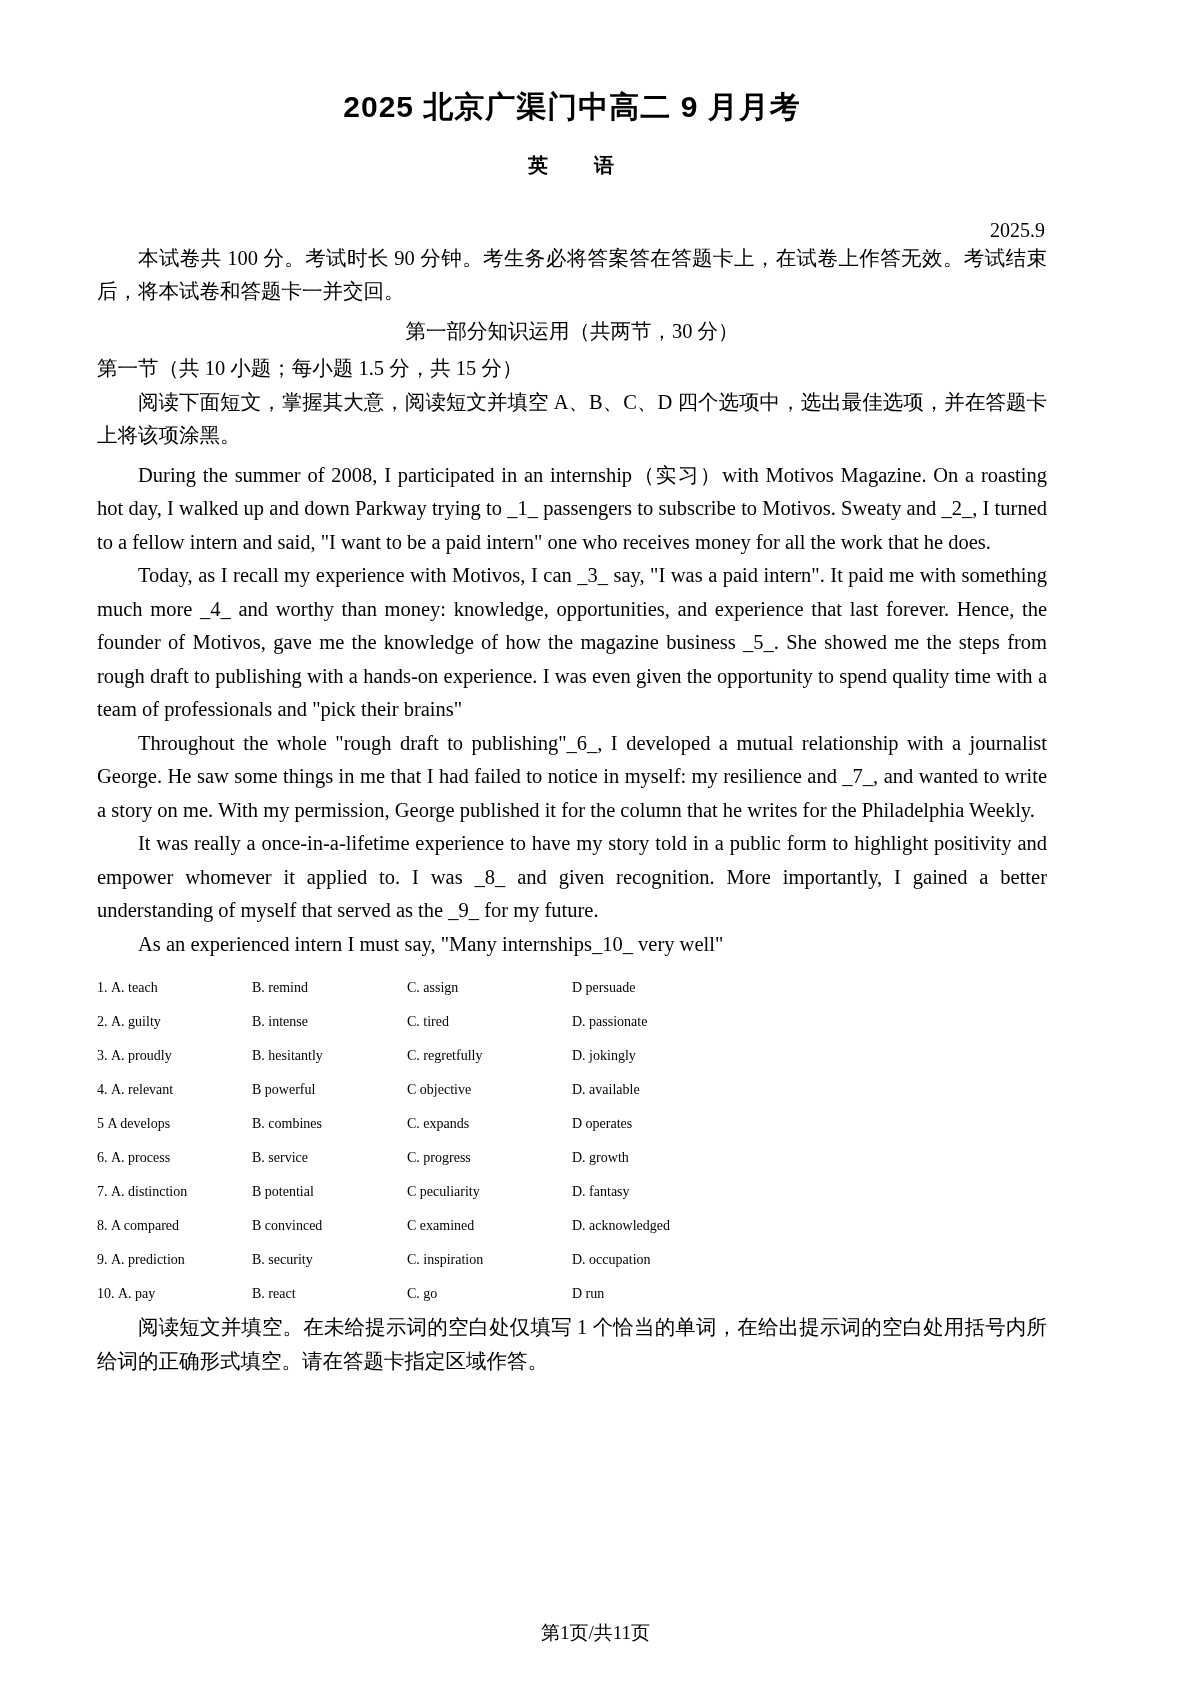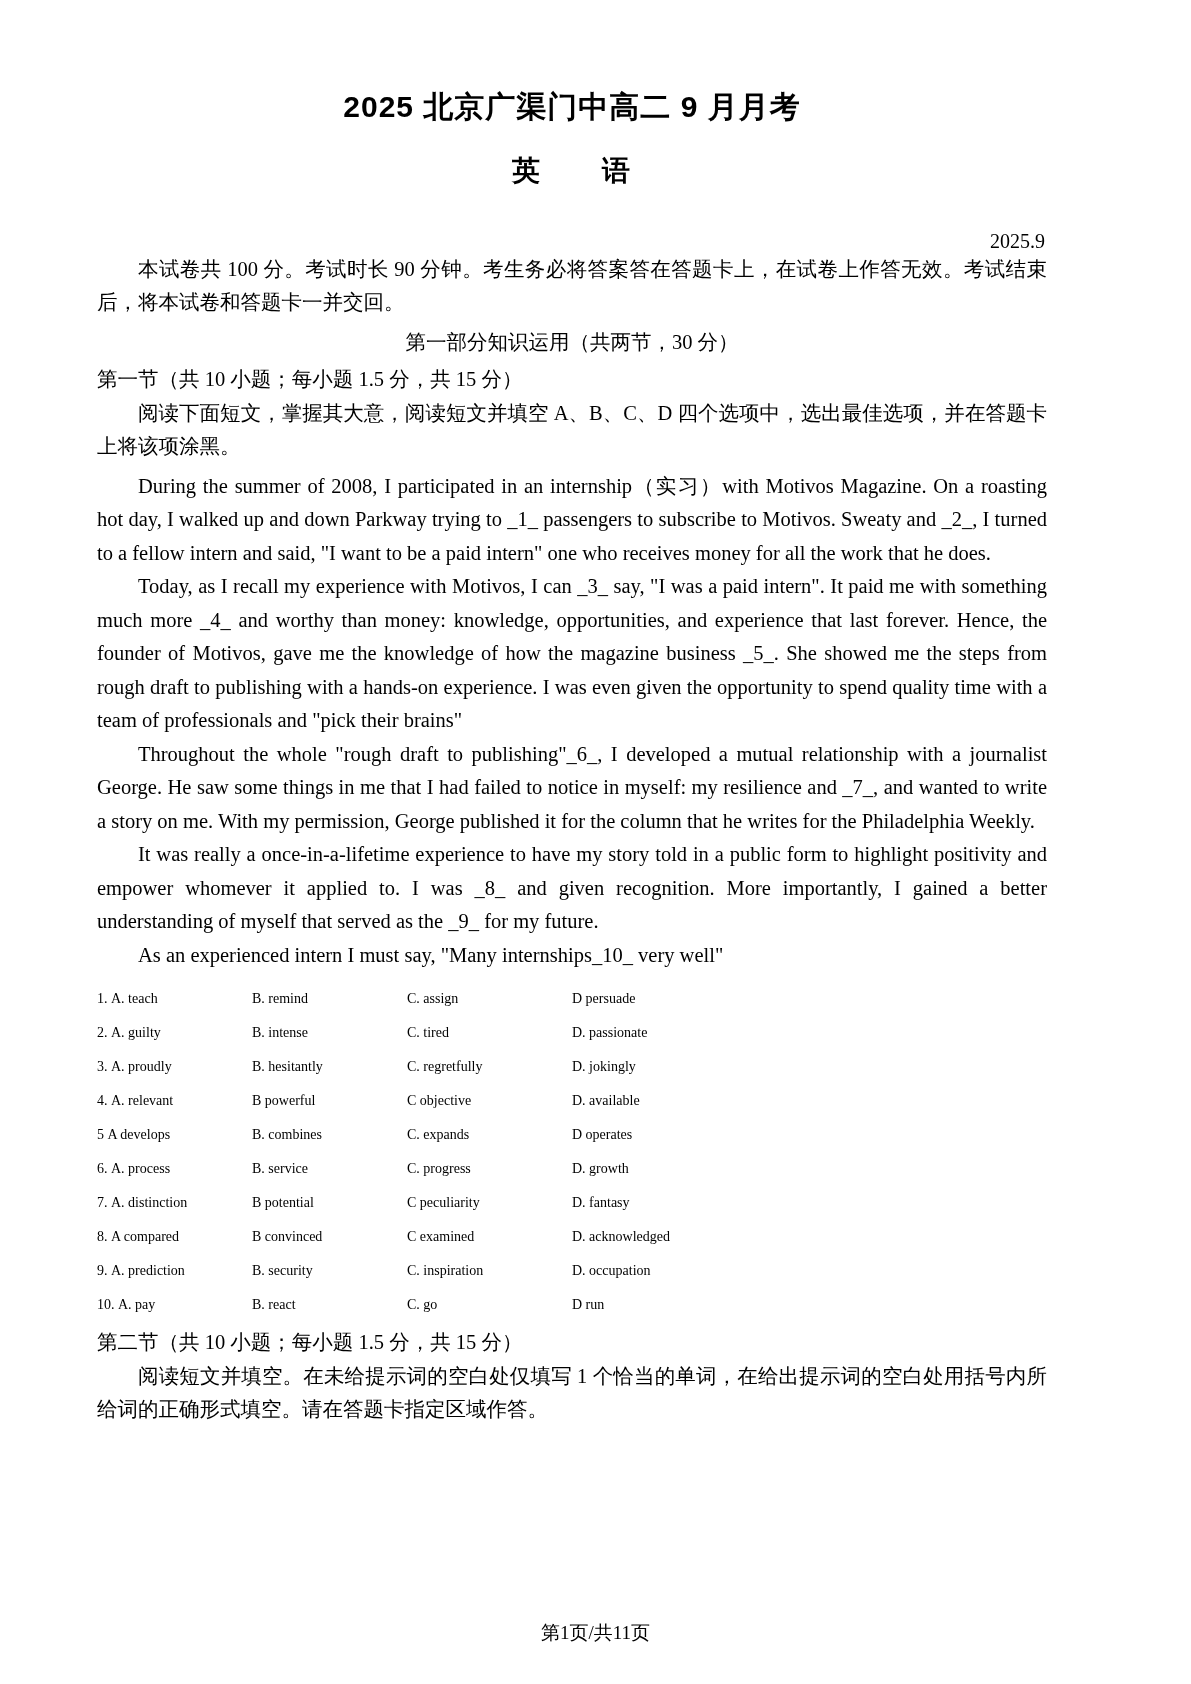--- a/index.html
+++ b/index.html
@@ -39,7 +39,7 @@
   }
   .doc-subtitle {
     text-align: center;
-    font-size: 28px;
+    font-size: 20px;
     font-weight: bold;
     margin-top: 26px;
     font-family: "Liberation Sans", "DejaVu Sans", sans-serif;

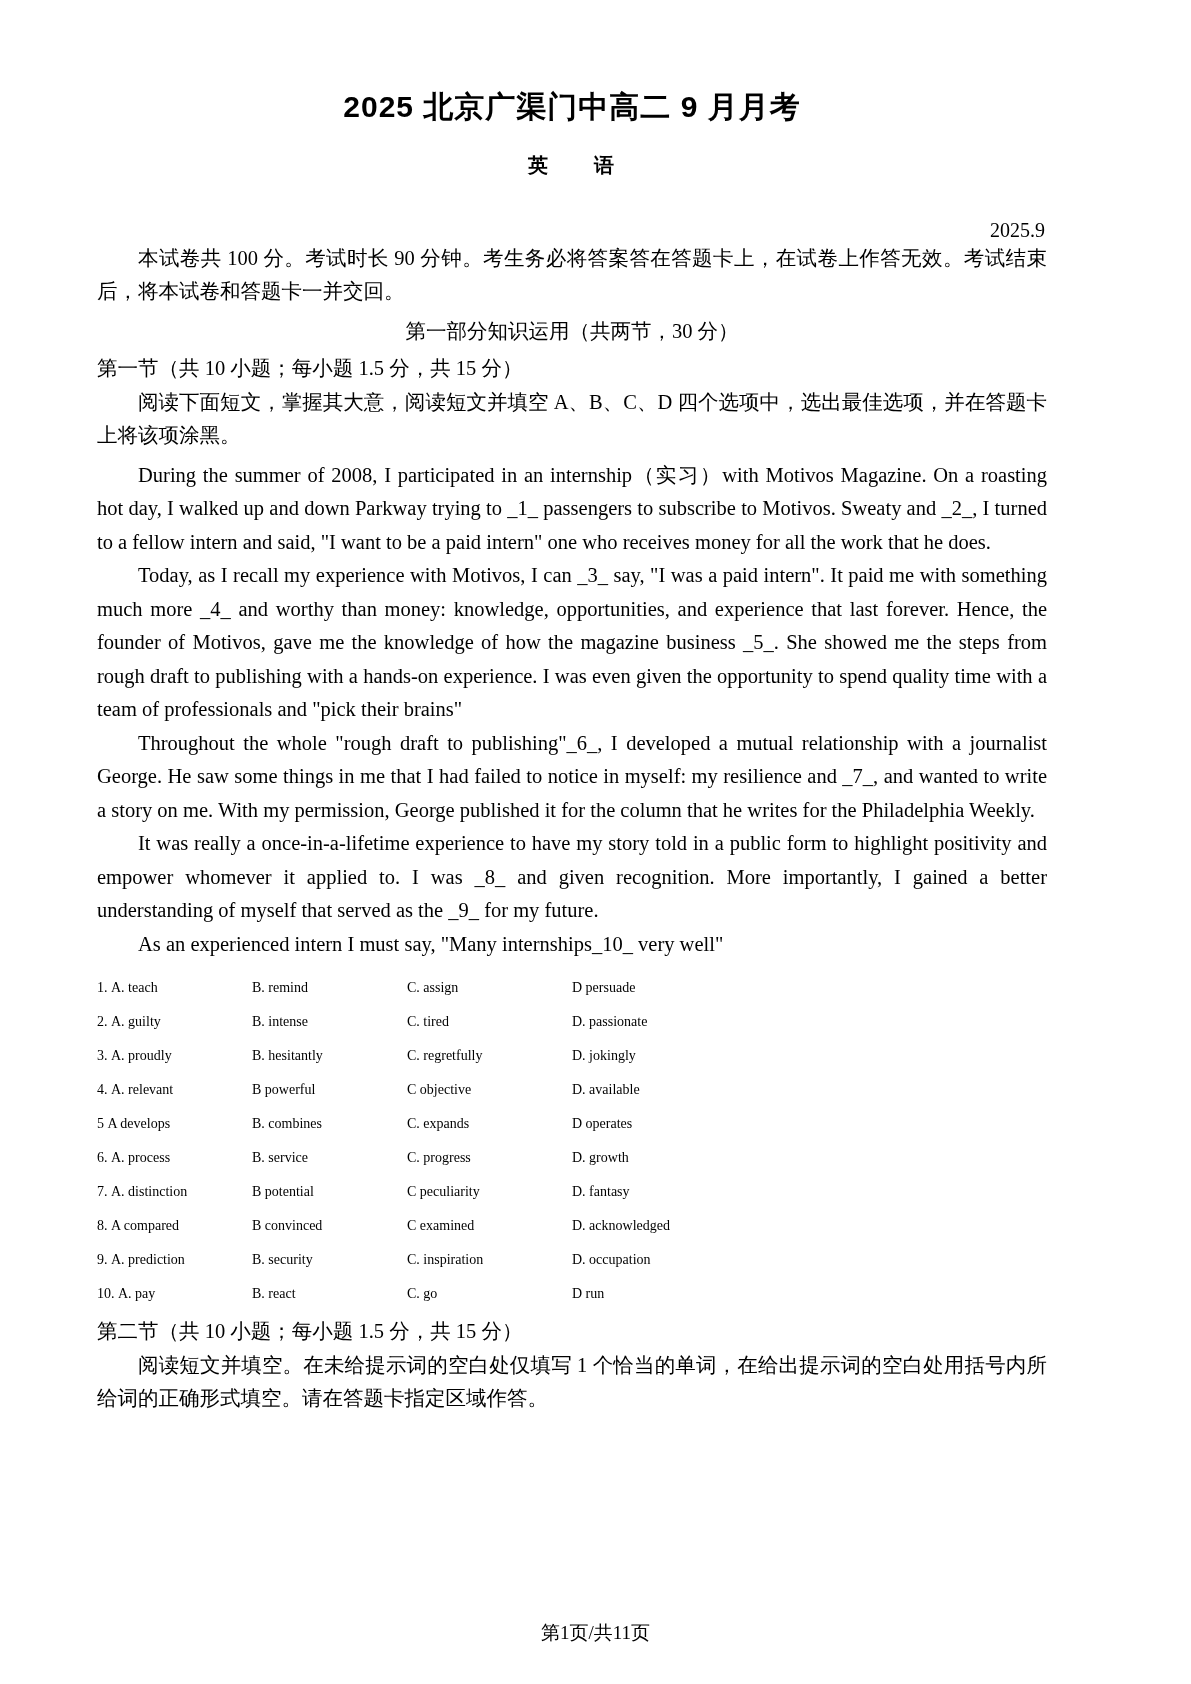--- a/index.html
+++ b/index.html
@@ -203,7 +203,6 @@
 
     </div>
 
-    <p class="sec-head">第二节（共 10 小题；每小题 1.5 分，共 15 分）</p>
     <p class="para">阅读短文并填空。在未给提示词的空白处仅填写 1 个恰当的单词，在给出提示词的空白处用括号内所给词的正确形式填空。请在答题卡指定区域作答。</p>
 
   </div>

